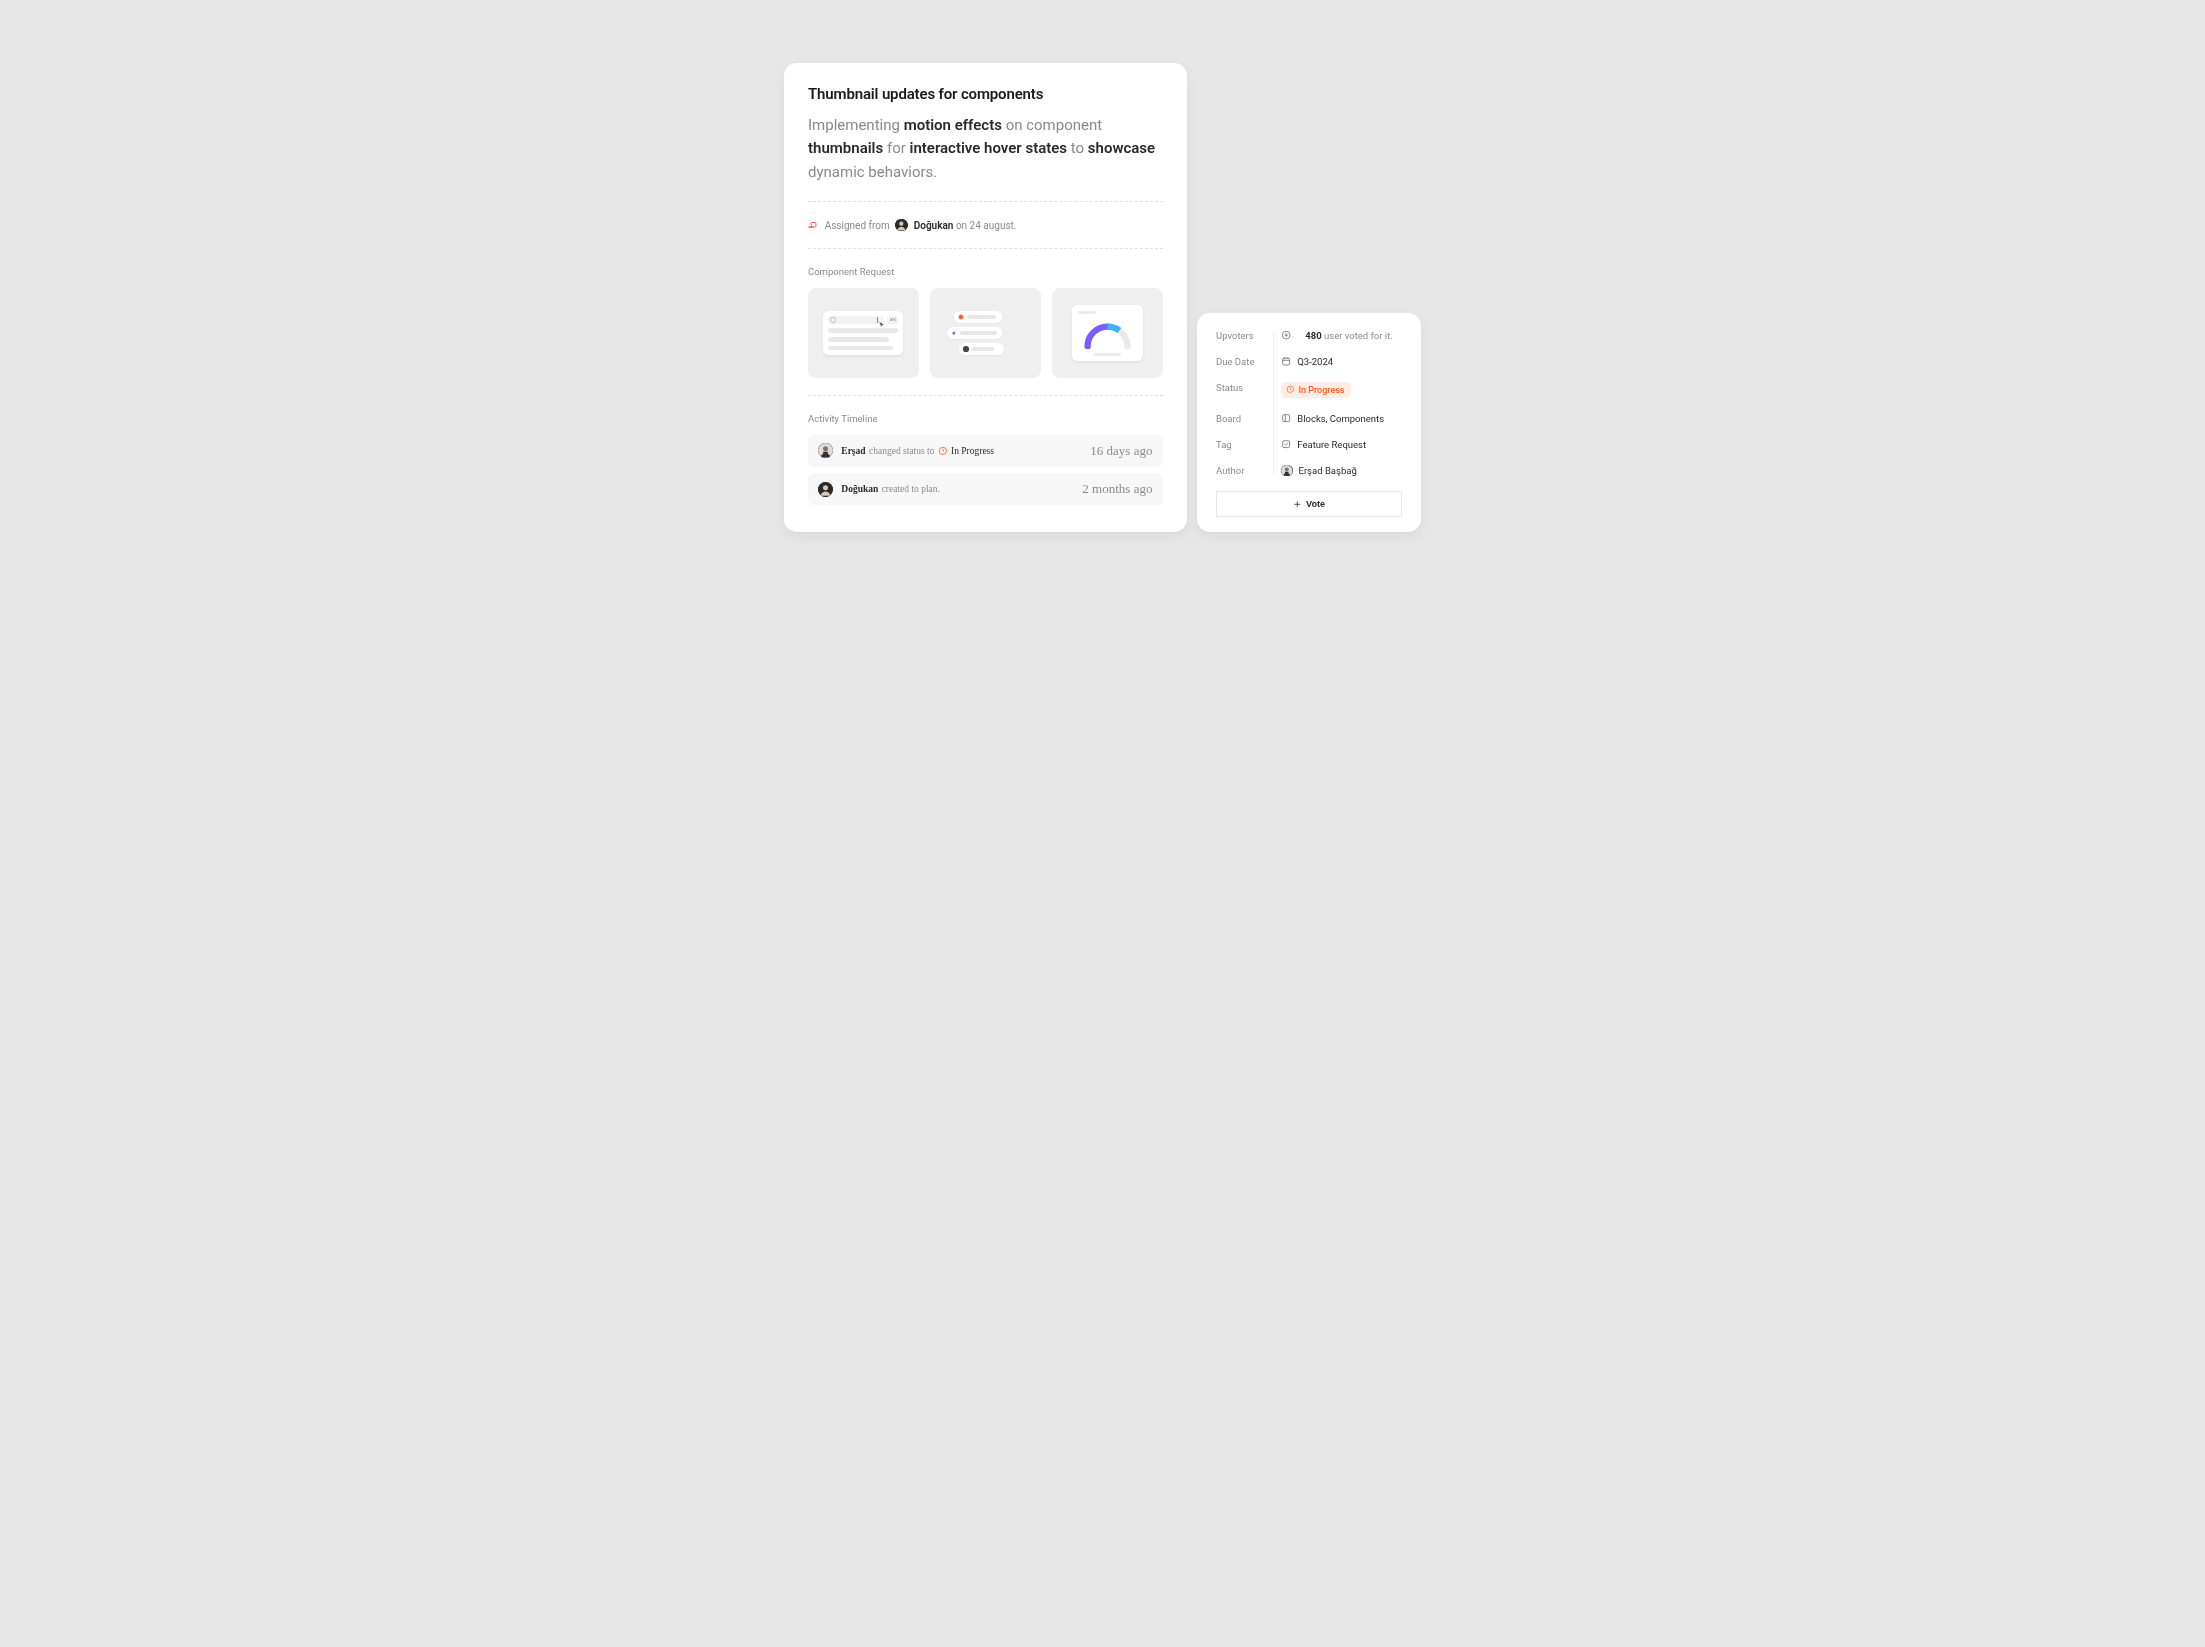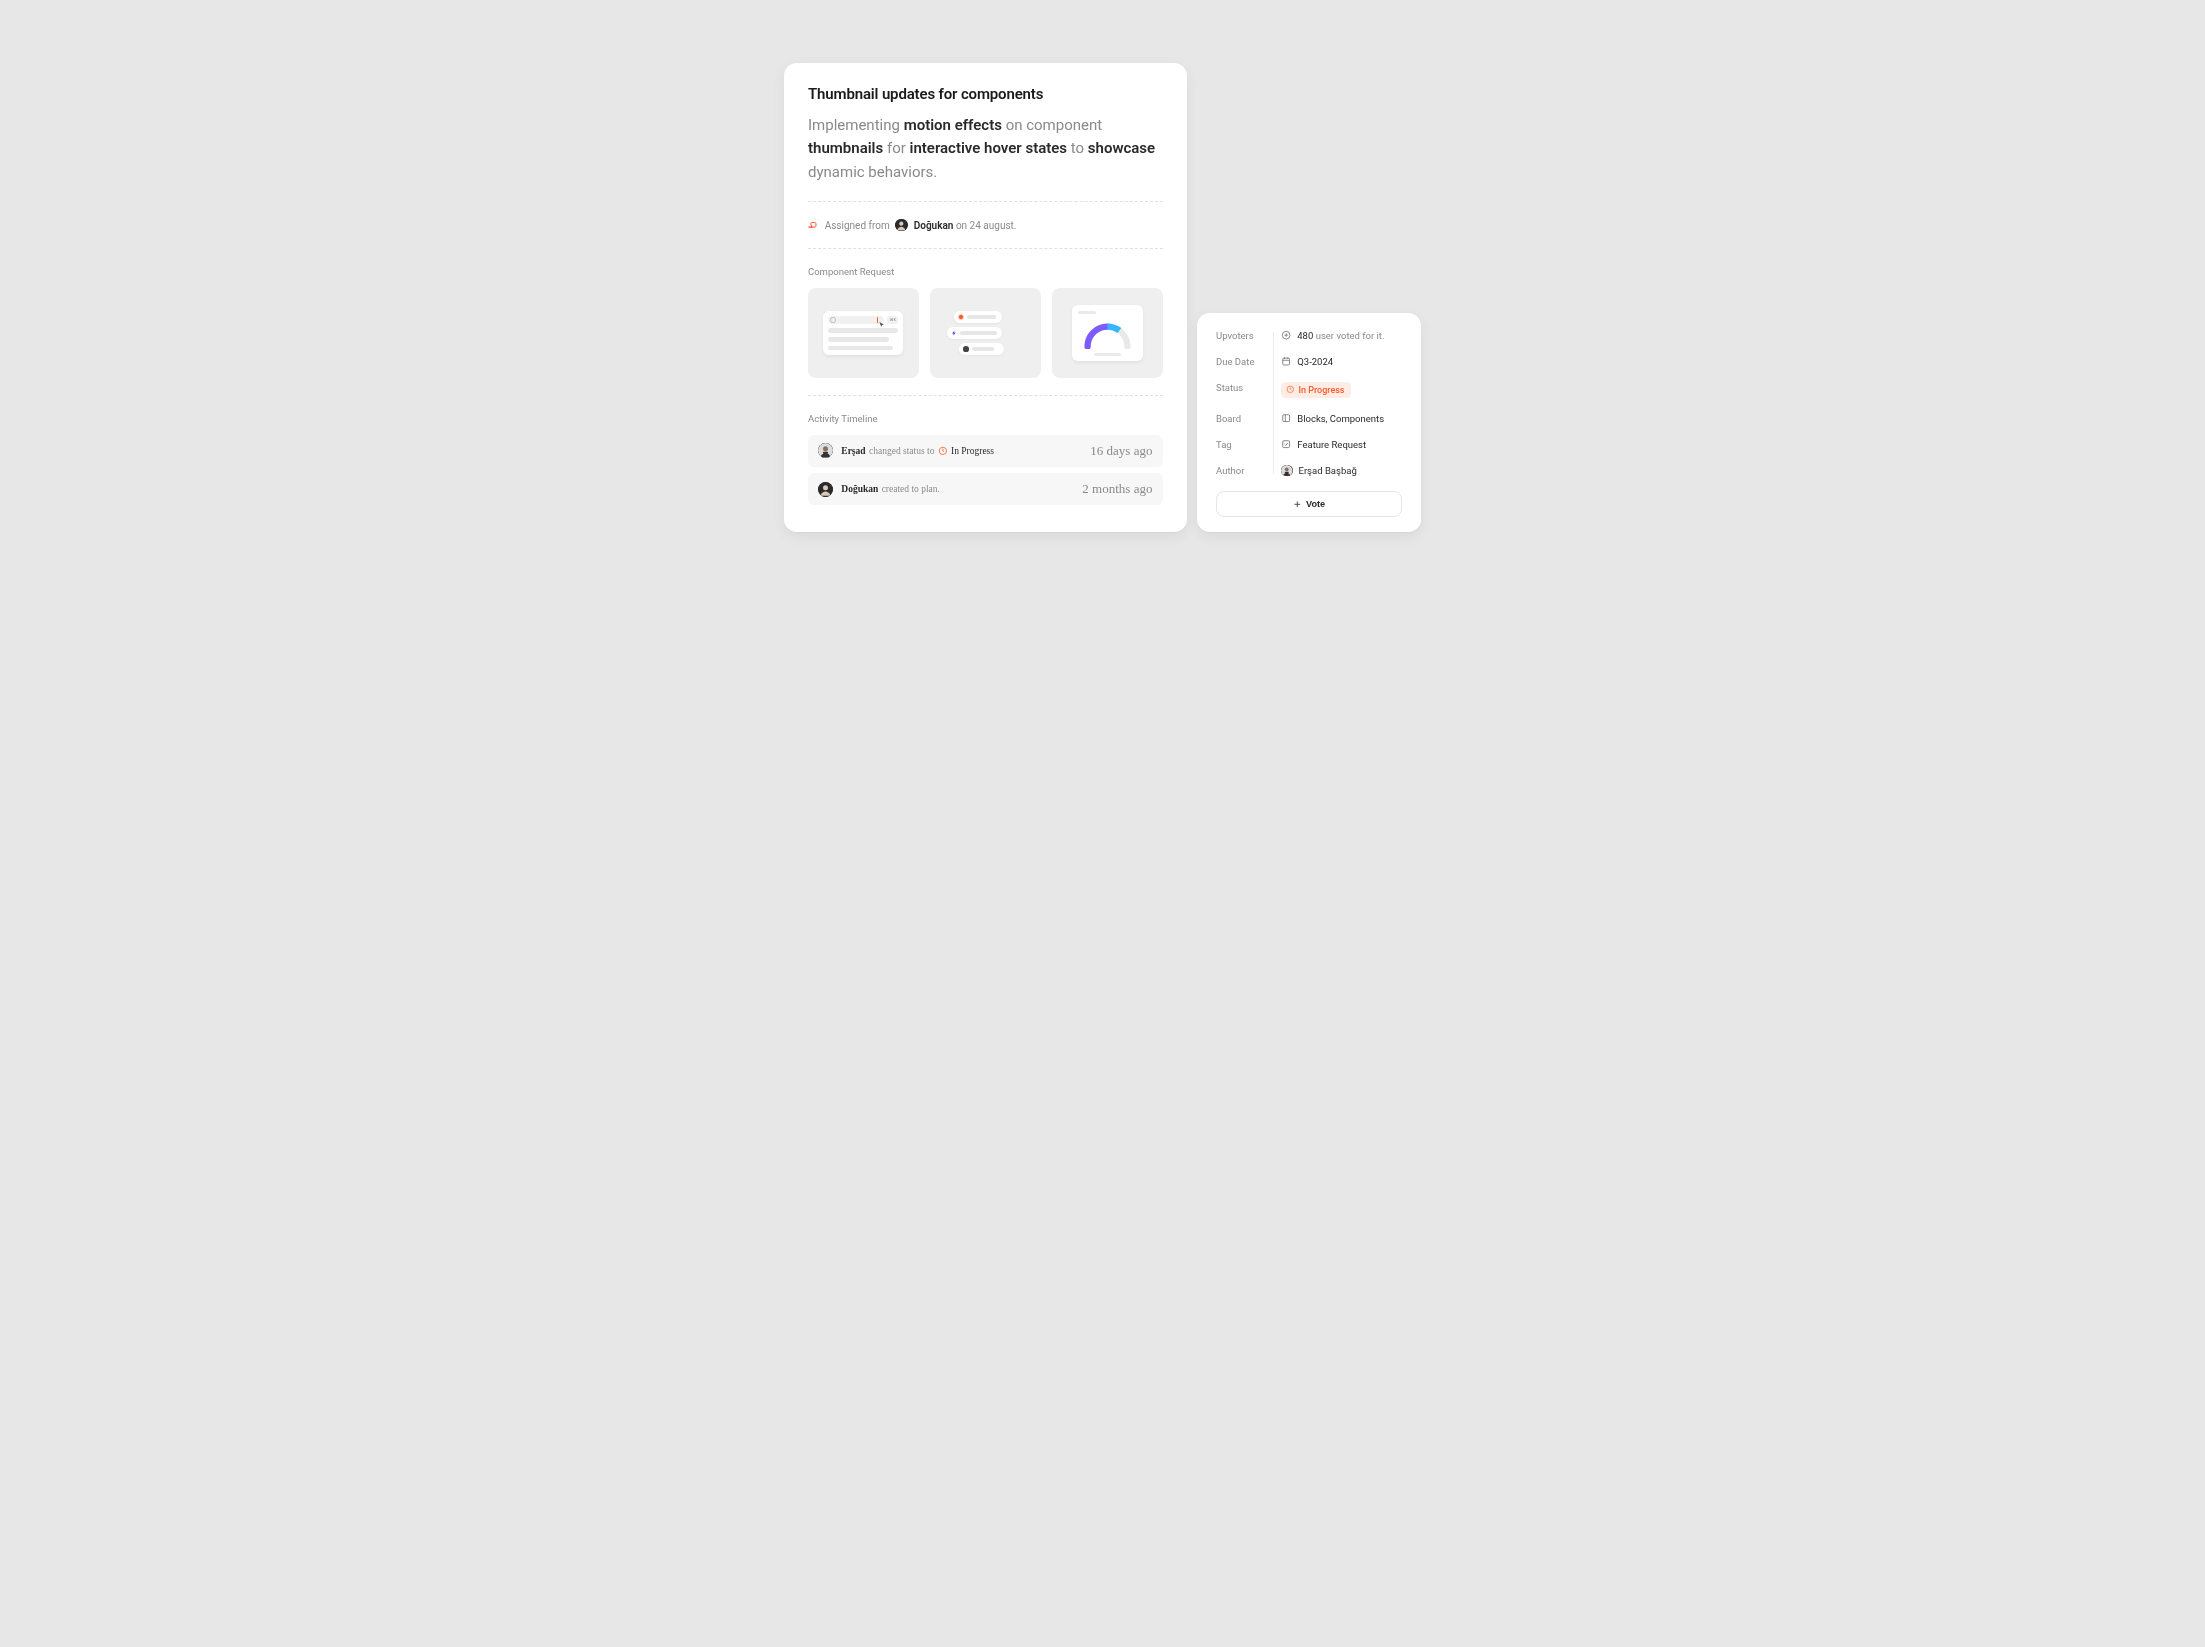--- a/index.html
+++ b/index.html
@@ -147,7 +147,7 @@
   }
   .meta .k { color:#8a8a8a; }
   .meta .v { color:#2a2a2a; display:flex; align-items:center; gap:5.7px; }
-  .meta .v .num { font-weight:400; }
+  .meta .v .num { font-weight:700;margin-left:8px; }
   .meta .ic { color:#6a6a6a; flex-shrink:0; width:10.3px; display:inline-flex; }
   .status-pill {
     background:#ffece5;

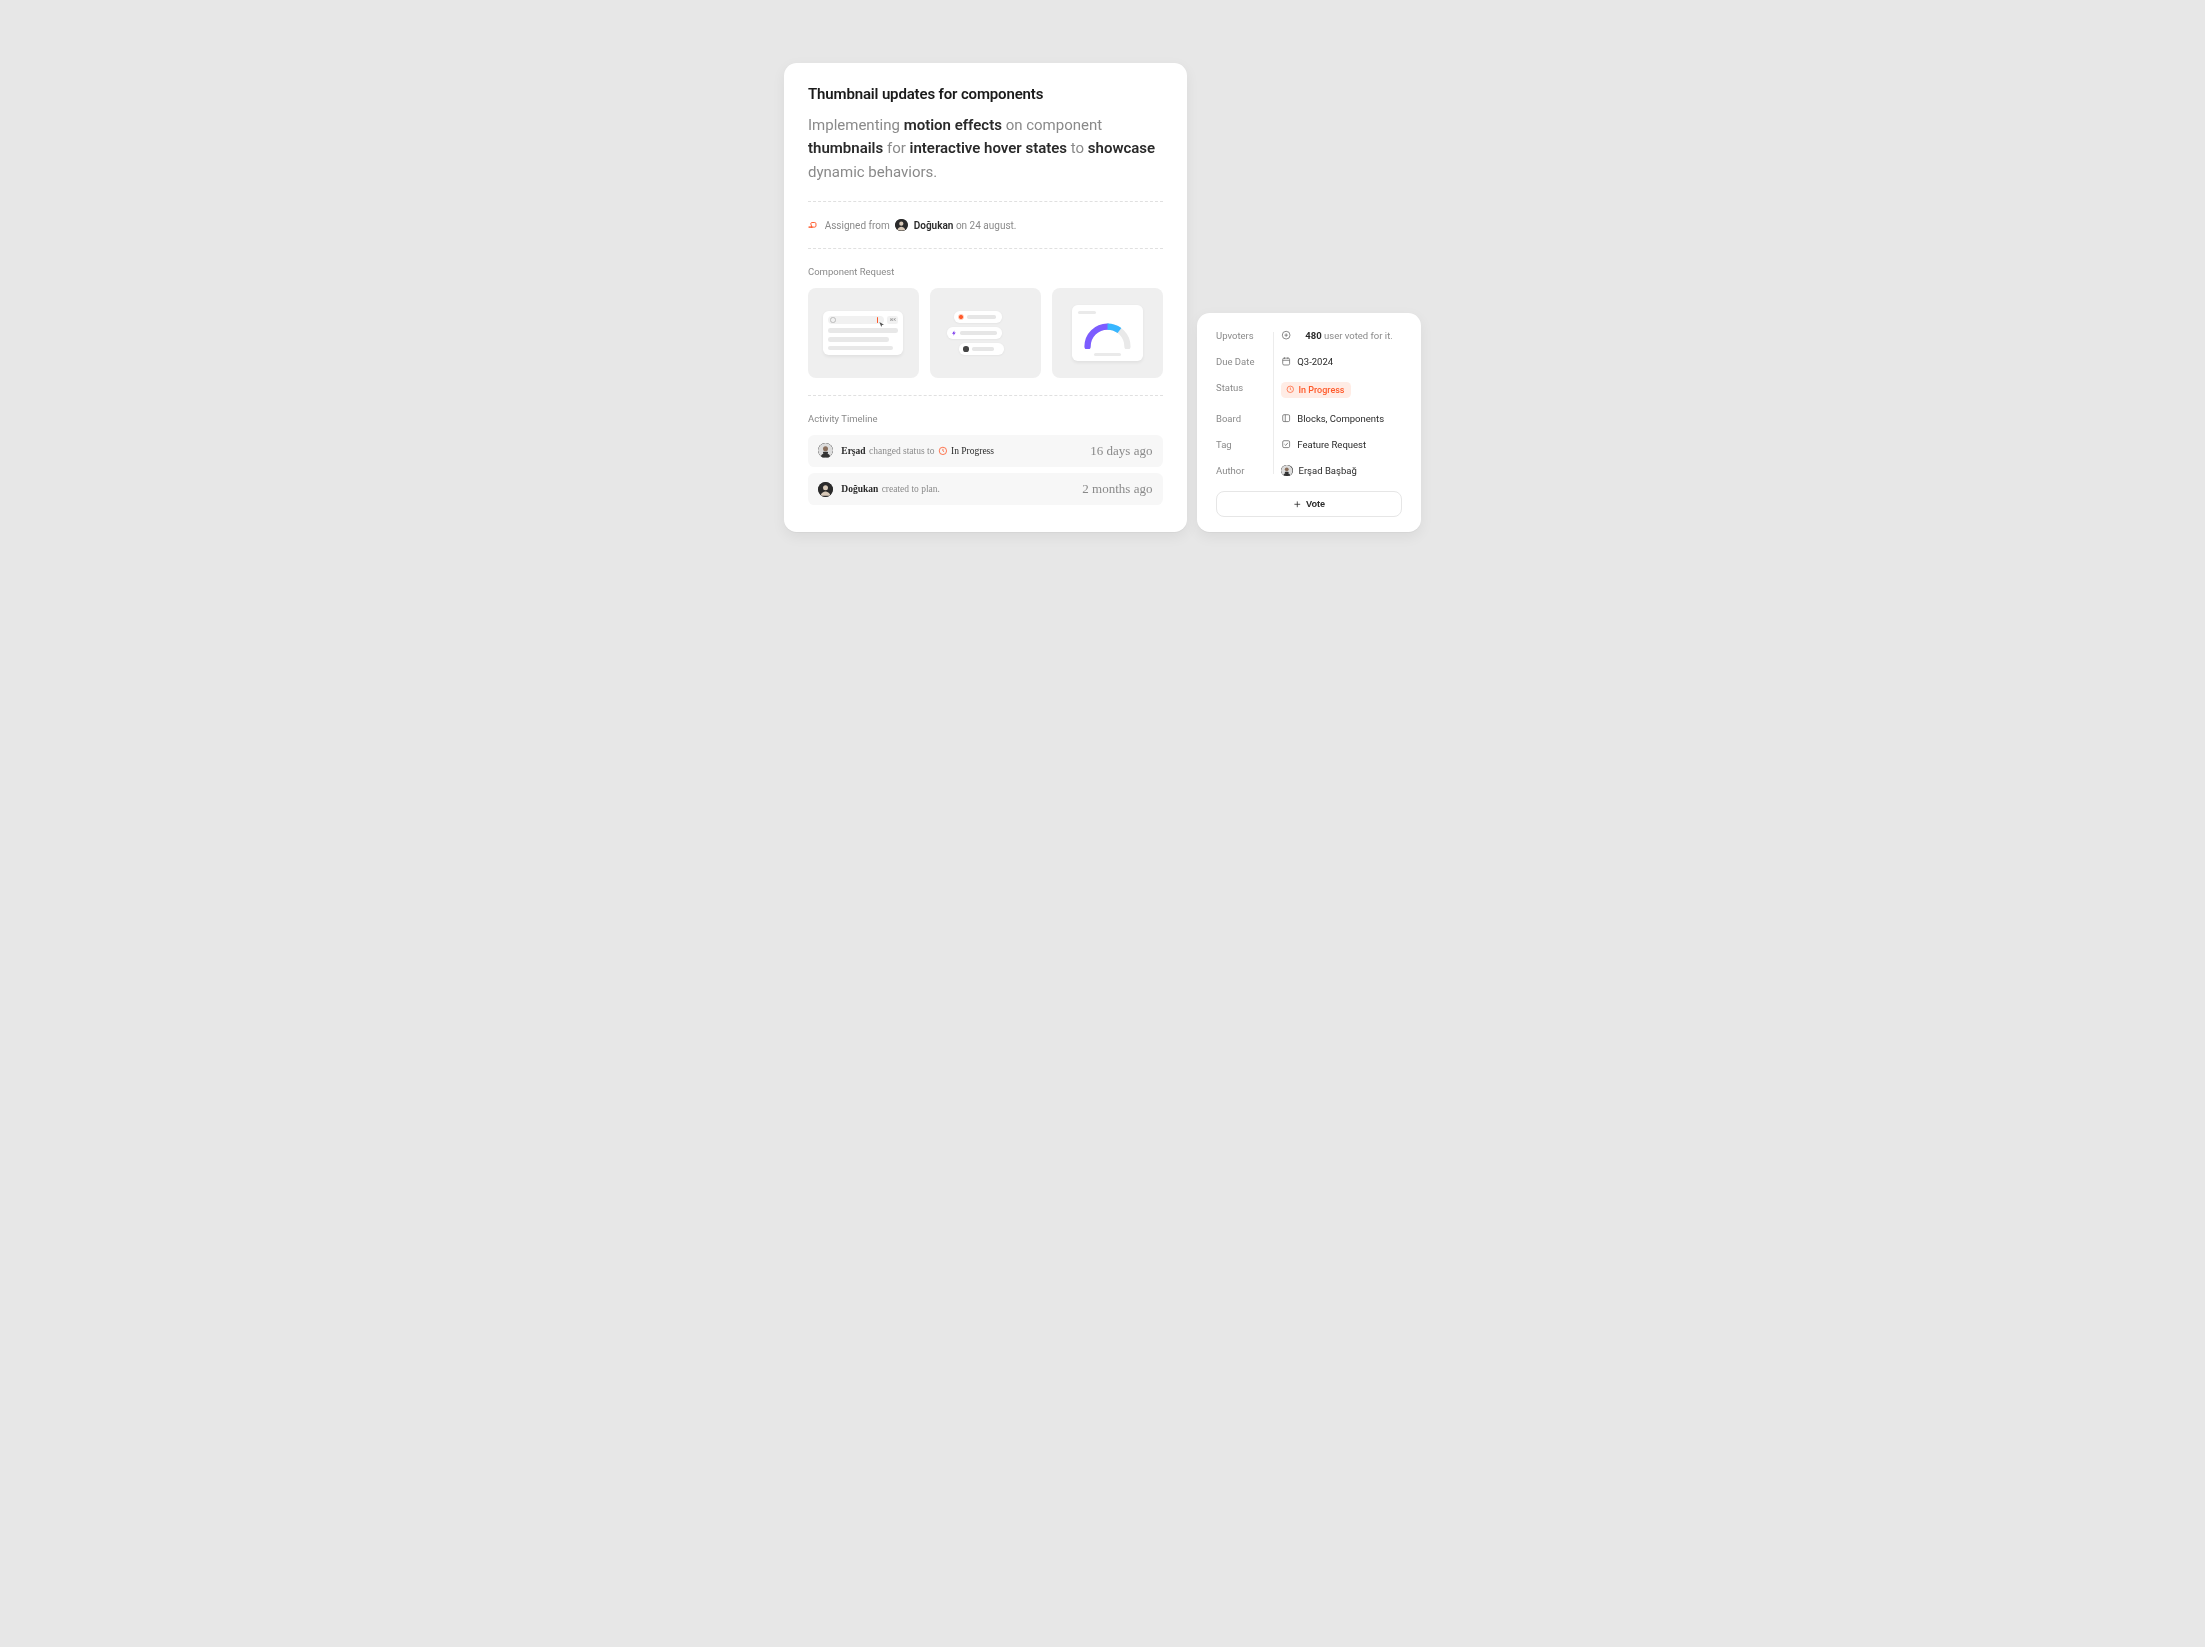--- a/index.html
+++ b/index.html
@@ -163,7 +163,7 @@
     width:100%;
     border:0.6px solid #e6e6e6;
     background:#fff;
-    border-radius:8px;
+    border-radius:1px;
     padding:6.9px;
     font-size:9.2px;
     font-weight:550;

